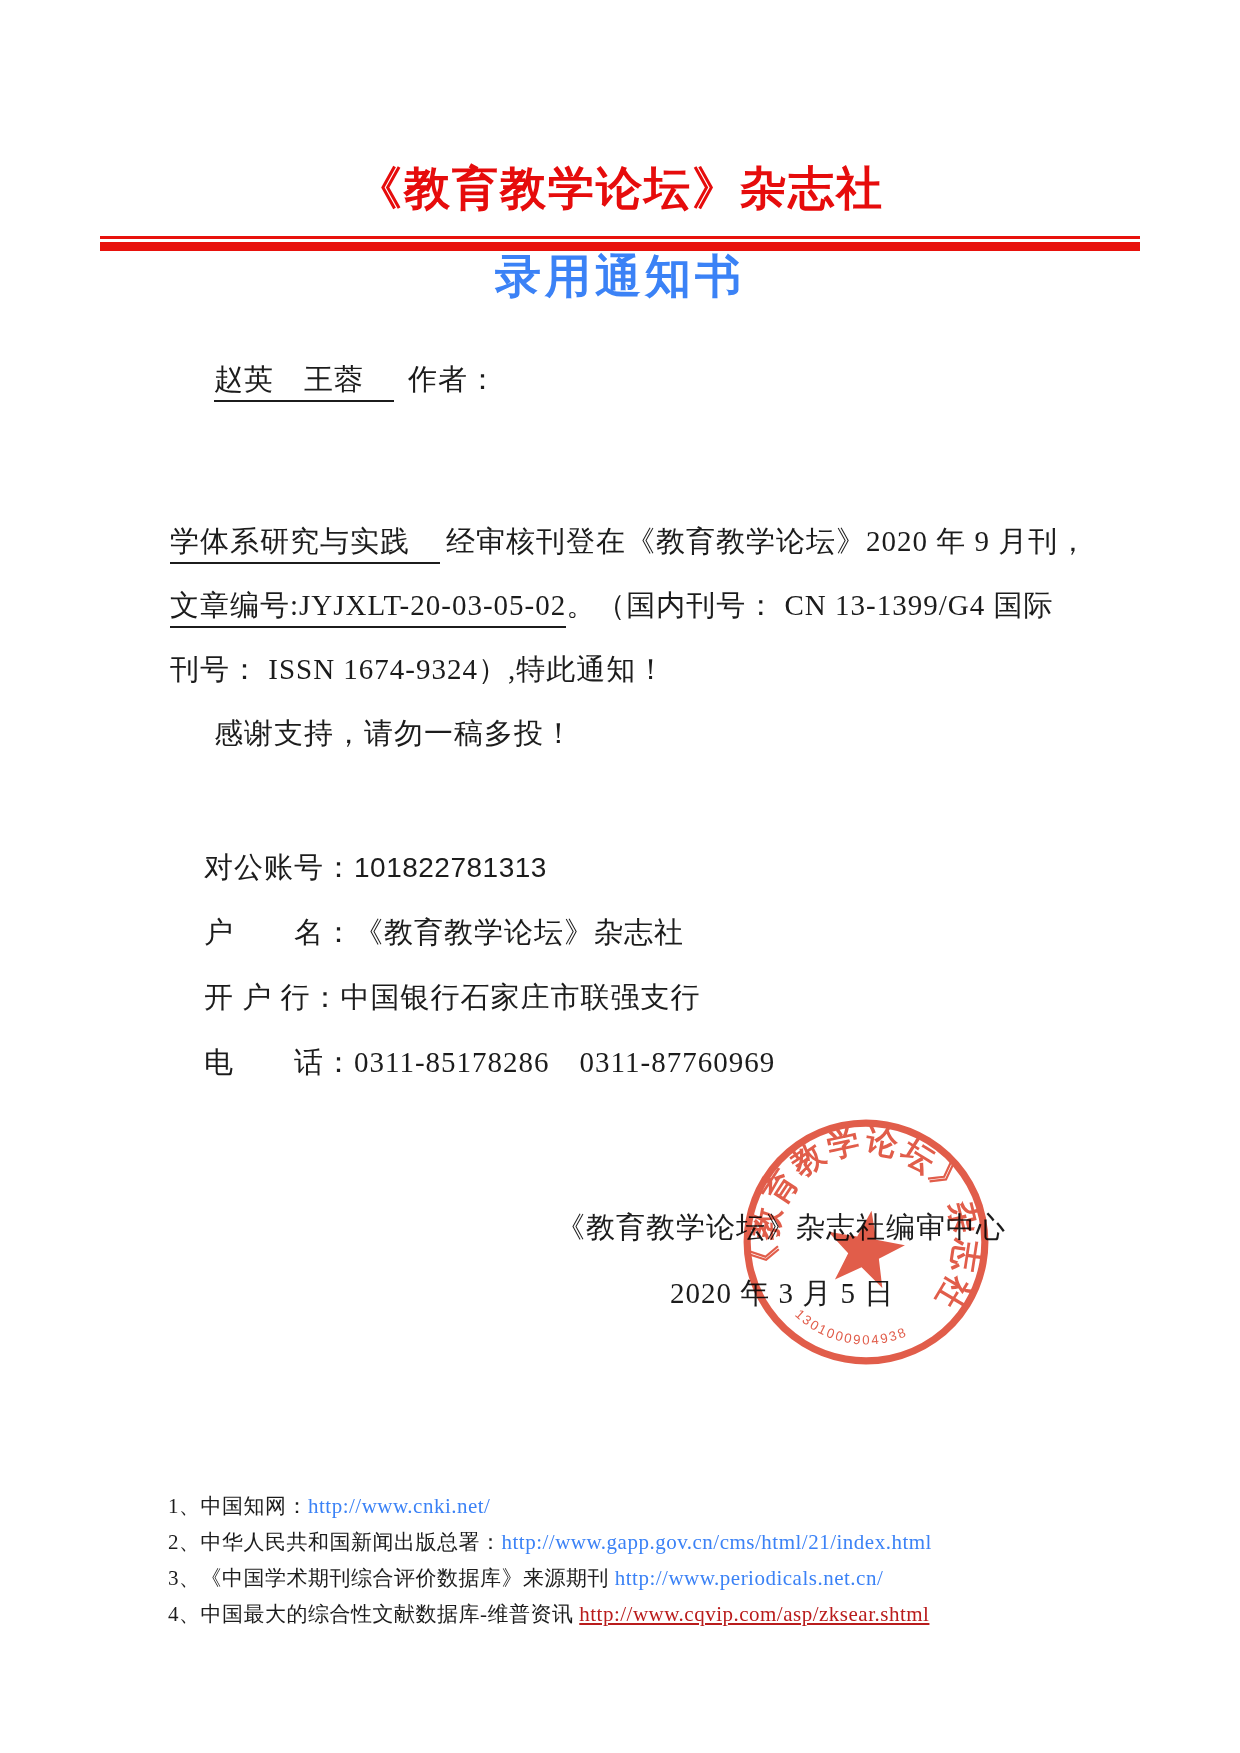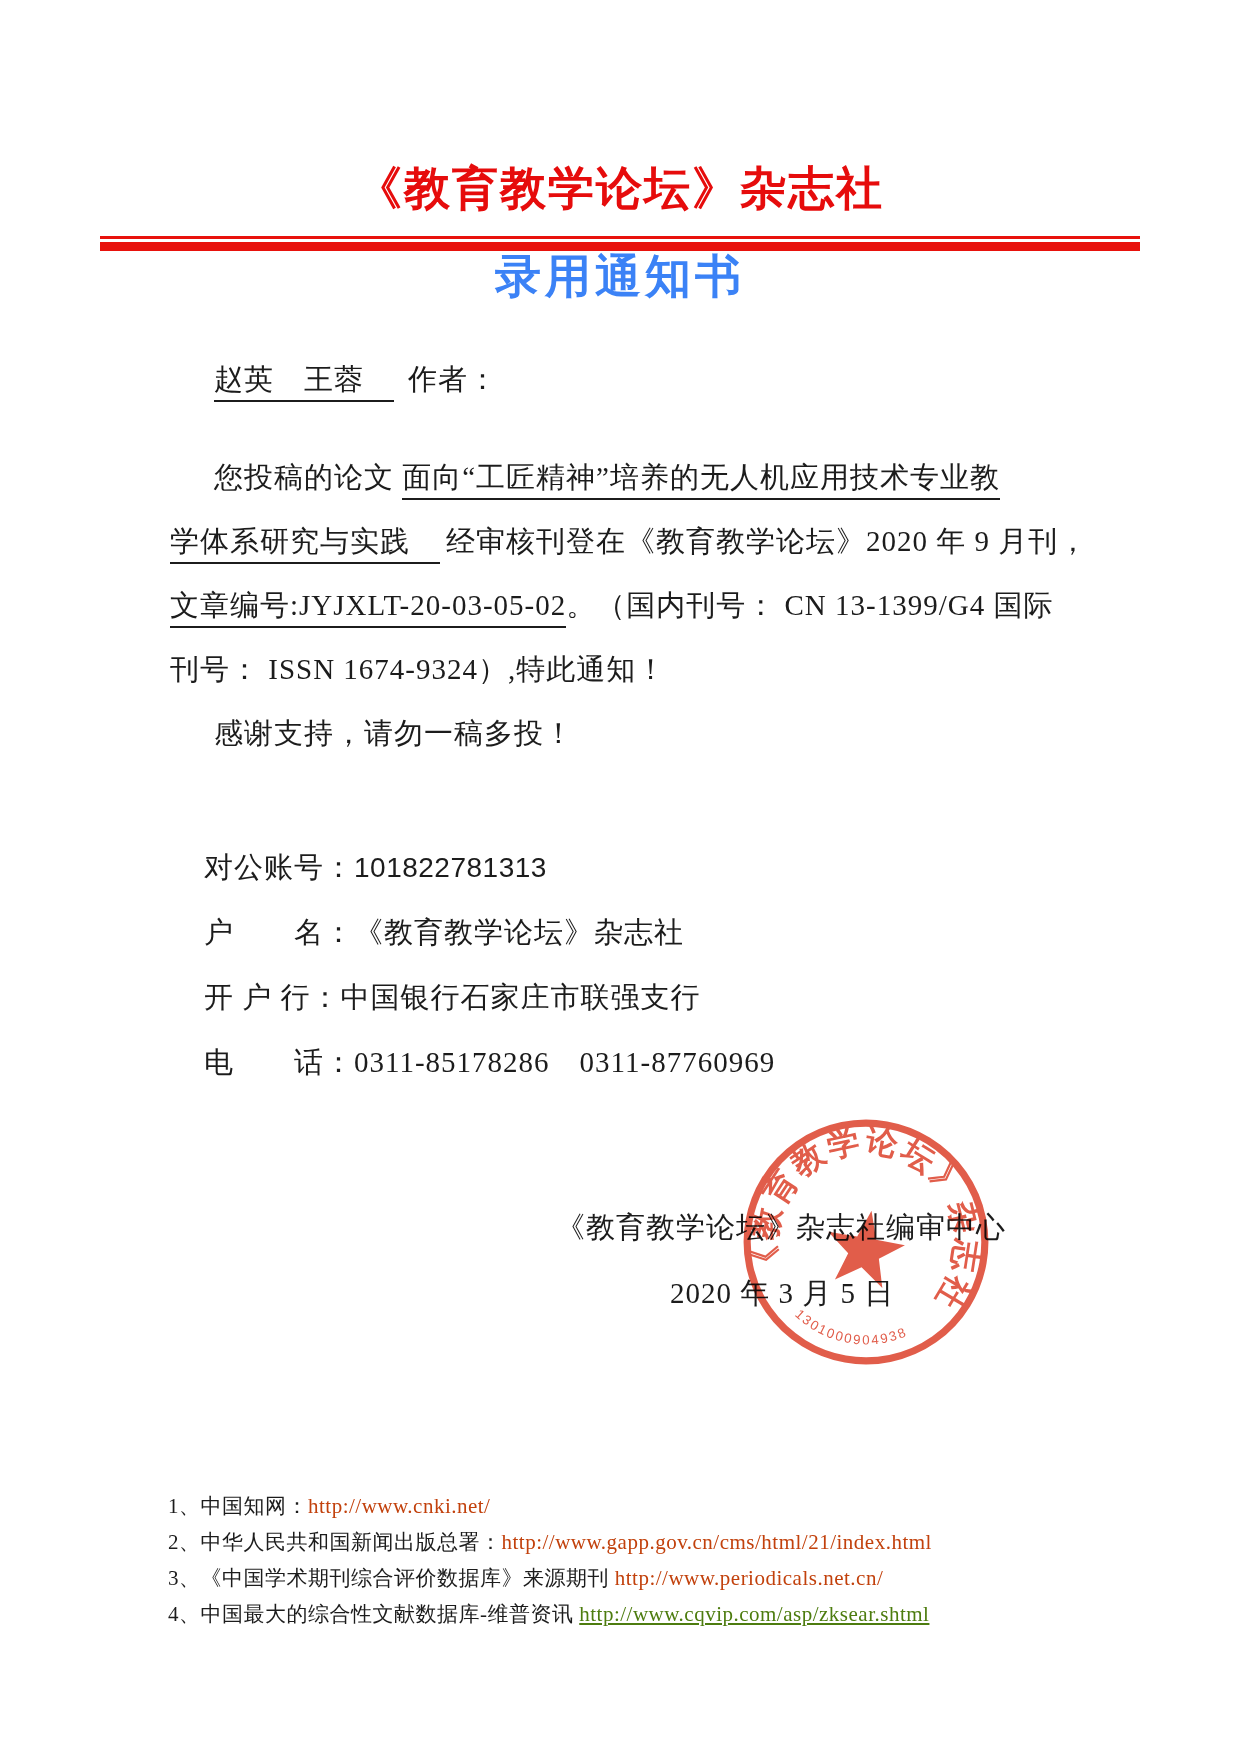--- a/index.html
+++ b/index.html
@@ -79,9 +79,6 @@
     <span class="u">赵英　王蓉</span><span class="u">　</span><span style="margin-left:14px;">作者：</span>
   </div>
 
-  <div class="bodyline indent" style="top:458px;">
-    <span>您投稿的论文 </span><span class="u">面向“工匠精神”培养的无人机应用技术专业教</span>
-  </div>
 
   <div class="bodyline" style="top:522px;">
     <span class="u">学体系研究与实践　</span><span style="margin-left:6px;">经审核刊登在《教育教学论坛》2020 年 9 月刊，</span>

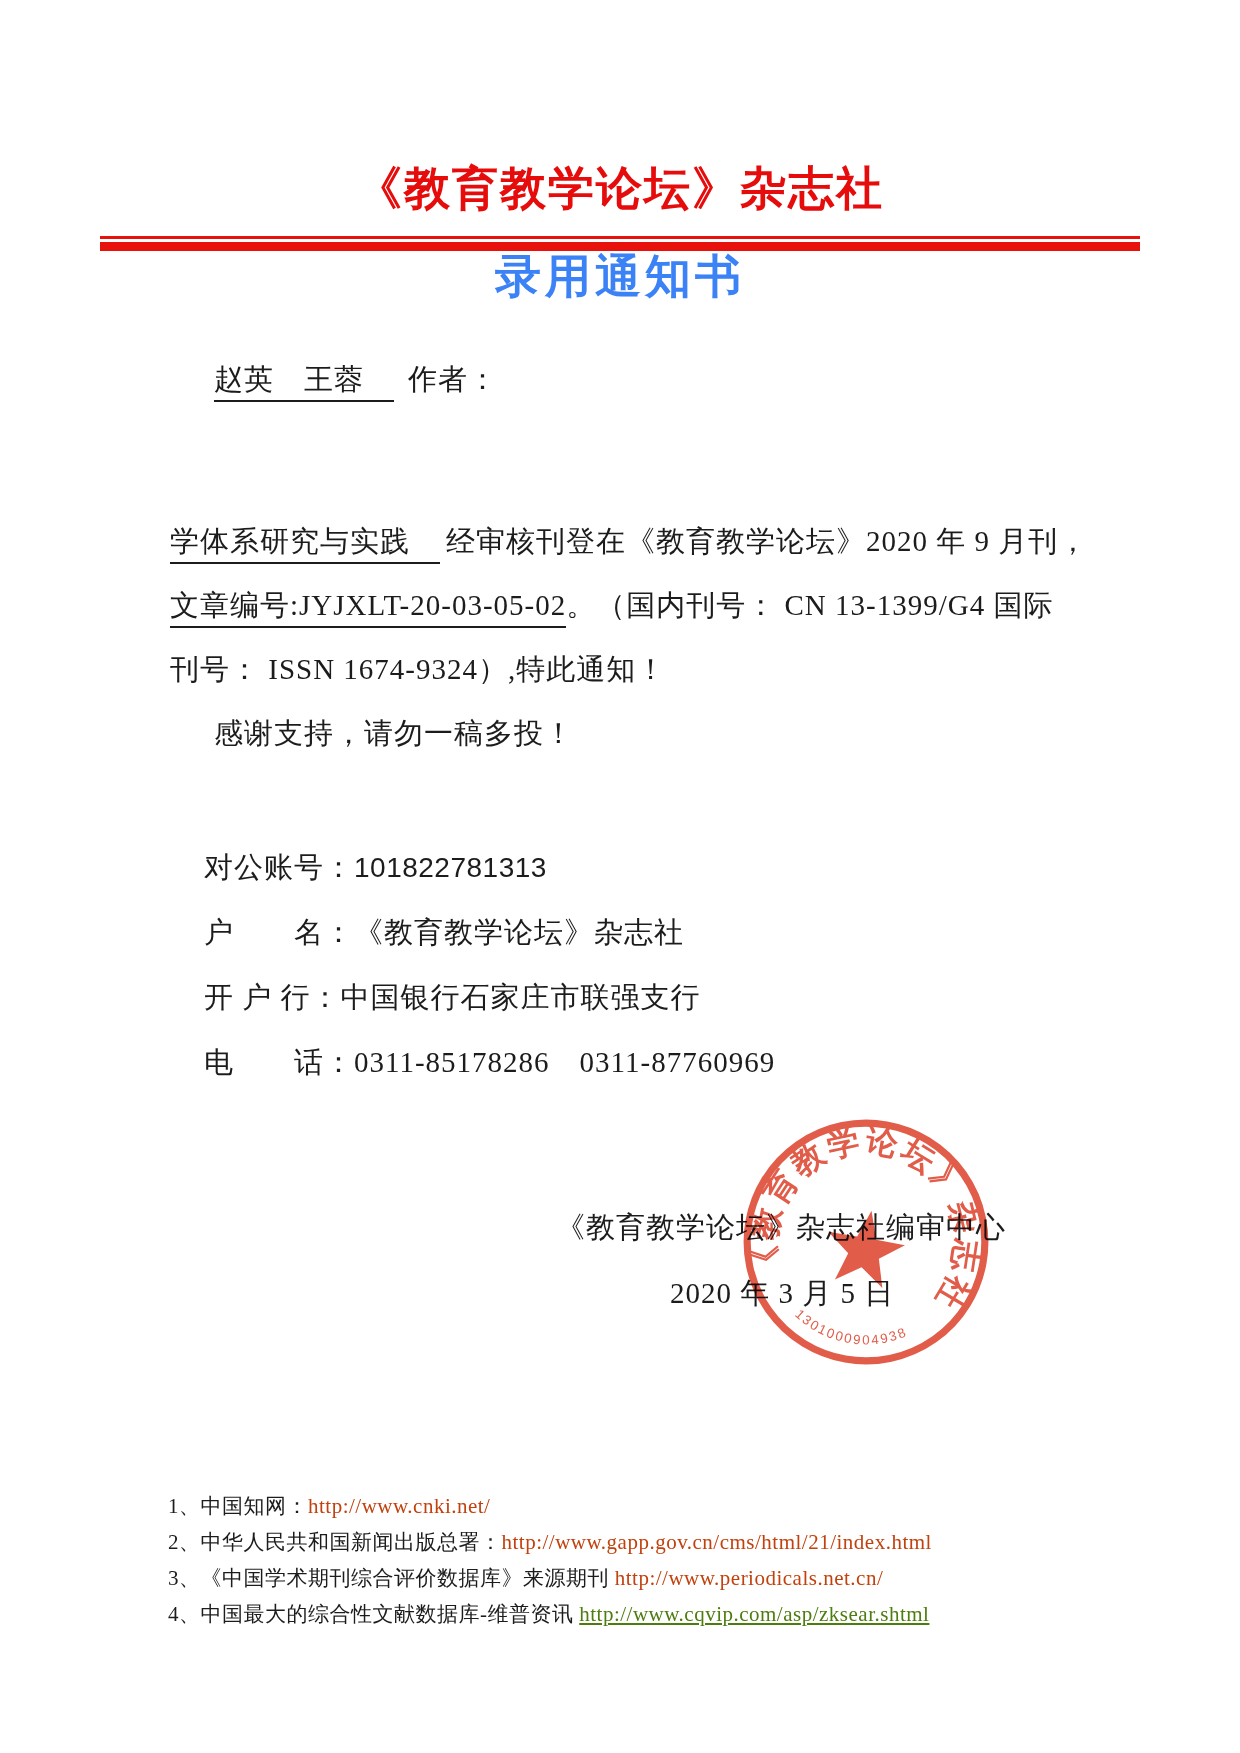--- a/index.html
+++ b/index.html
@@ -59,7 +59,7 @@
     position:absolute;left:168px;width:950px;
     font-size:21px;letter-spacing:0.5px;white-space:nowrap;
   }
-  .plain-url{color:#c2410c;text-decoration:none;}
+  .plain-url{color:#3b82f6;text-decoration:none;}
   .blue-url{color:#4d7c0f;text-decoration:underline;}
 </style>
 </head>

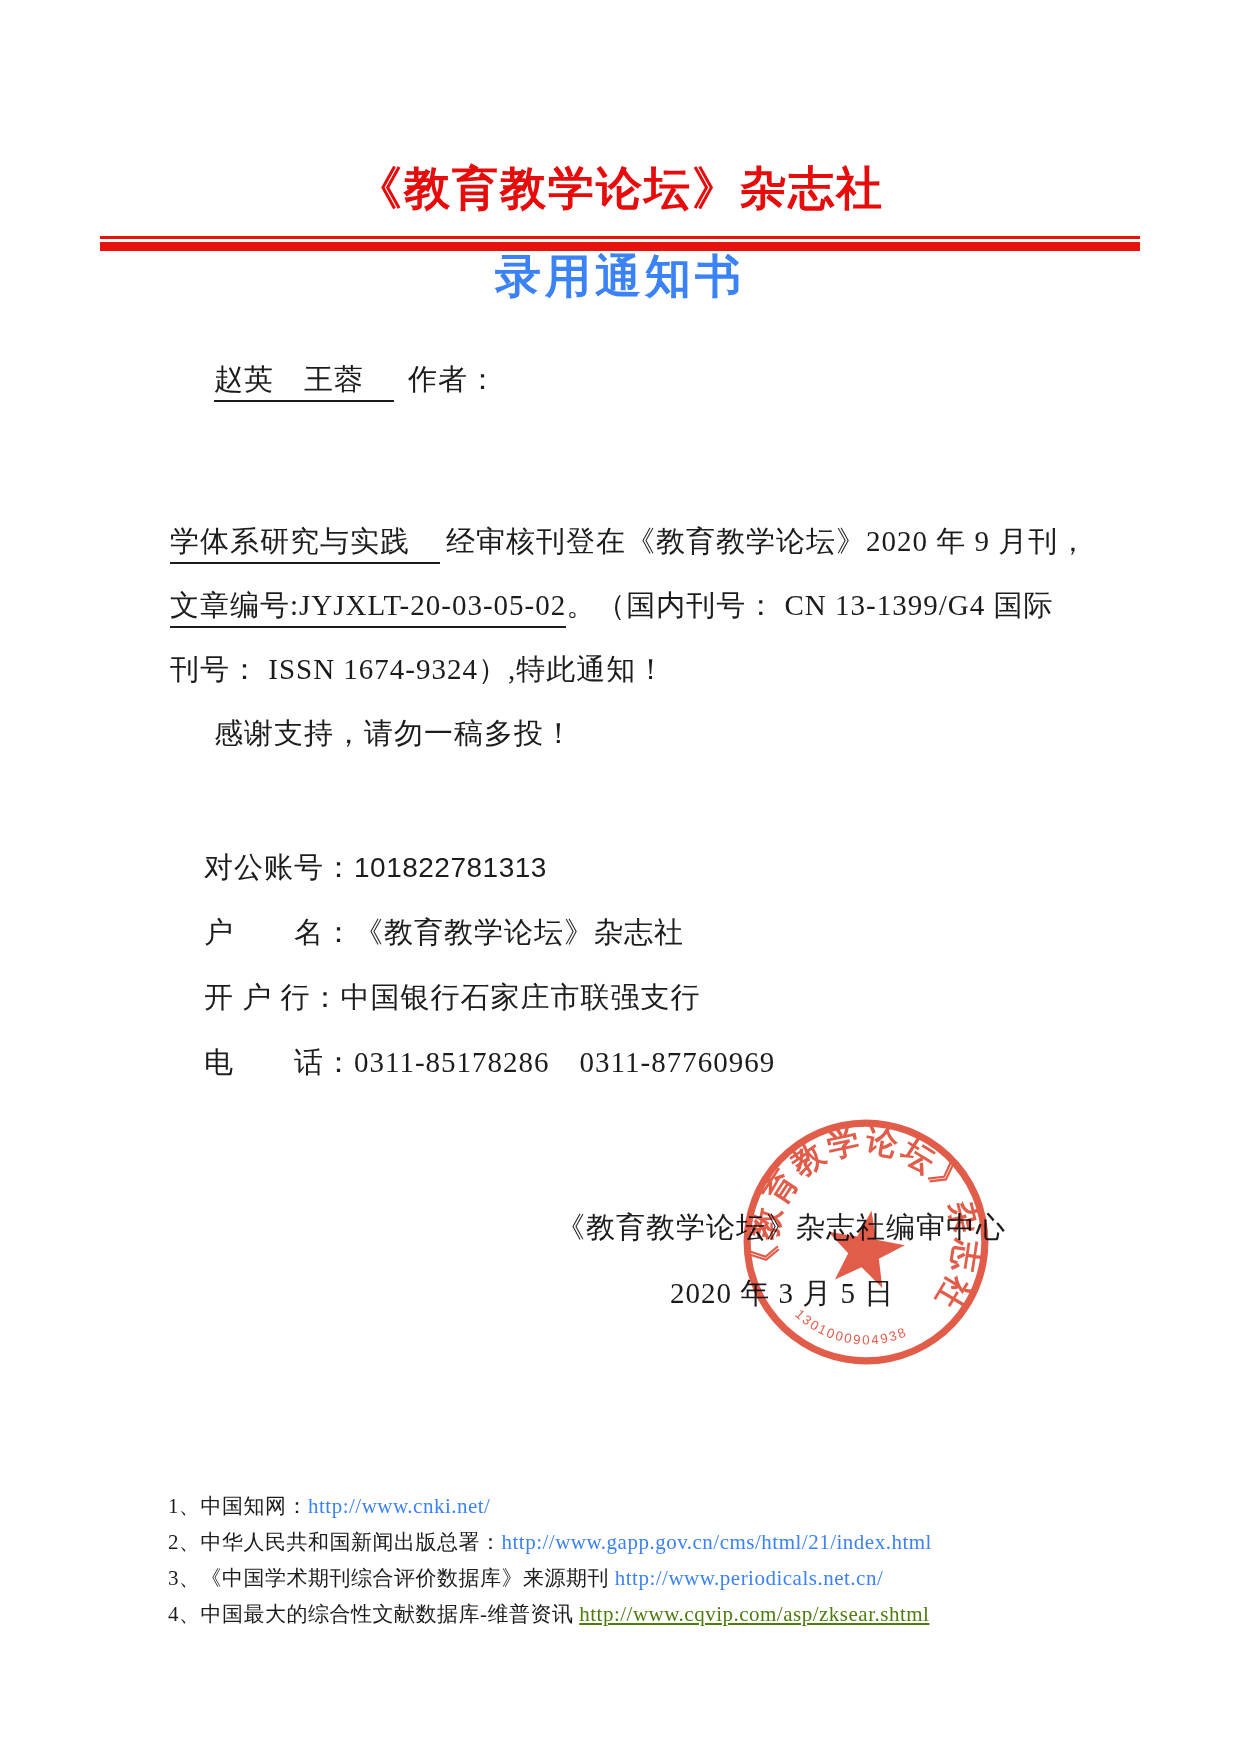--- a/index.html
+++ b/index.html
@@ -60,7 +60,7 @@
     font-size:21px;letter-spacing:0.5px;white-space:nowrap;
   }
   .plain-url{color:#3b82f6;text-decoration:none;}
-  .blue-url{color:#4d7c0f;text-decoration:underline;}
+  .blue-url{color:#b91c1c;text-decoration:underline;}
 </style>
 </head>
 <body>

